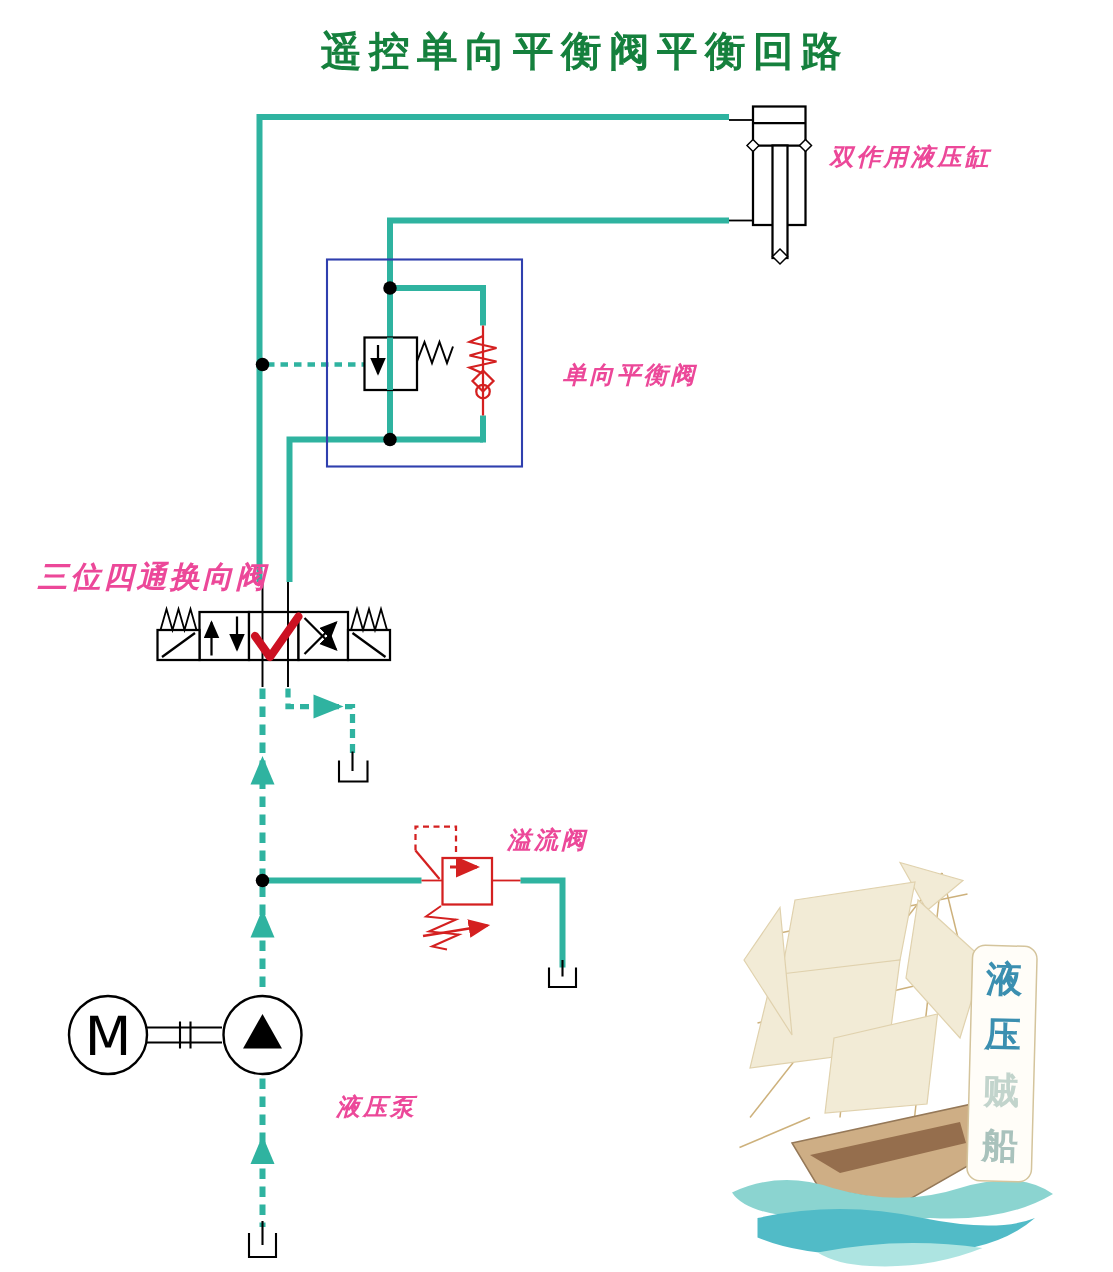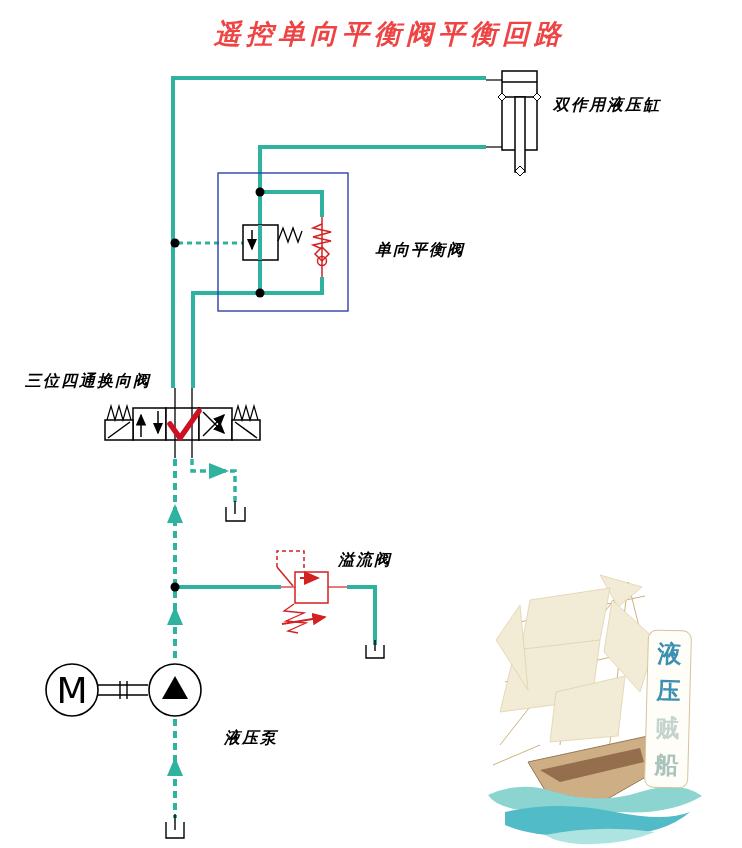--- a/index.html
+++ b/index.html
@@ -9,7 +9,7 @@
   .lbl{position:absolute;font-weight:bold;font-style:italic;color:#000000;
        font-size:15px;letter-spacing:2px;white-space:nowrap;}
   #title{position:absolute;left:190px;top:16px;width:400px;text-align:center;
-         font-size:27px;font-weight:bold;font-style:italic;color:#ef4444;
+         font-size:27px;font-weight:bold;color:#15803d;
          letter-spacing:5px;white-space:nowrap;}
   #plaque{position:absolute;left:646px;top:630px;width:44px;height:158px;
           border:1px solid #d4c49c;border-radius:9px;background:#fffdf8;

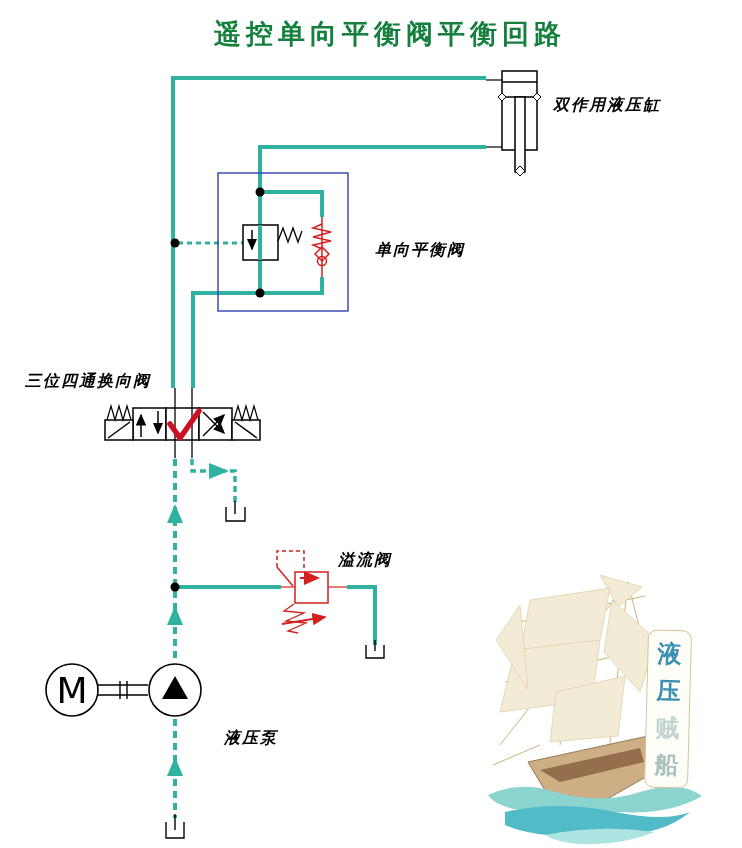--- a/index.html
+++ b/index.html
@@ -6,7 +6,7 @@
   #stage{position:relative;width:742px;height:848px;background:#ffffff;overflow:hidden;
          font-family:"Liberation Sans",sans-serif;}
   #schematic{position:absolute;left:0;top:0;}
-  .lbl{position:absolute;font-weight:bold;font-style:italic;color:#000000;
+  .lbl{position:absolute;font-weight:bold;font-style:italic;color:#ec4899;
        font-size:15px;letter-spacing:2px;white-space:nowrap;}
   #title{position:absolute;left:190px;top:16px;width:400px;text-align:center;
          font-size:27px;font-weight:bold;color:#15803d;

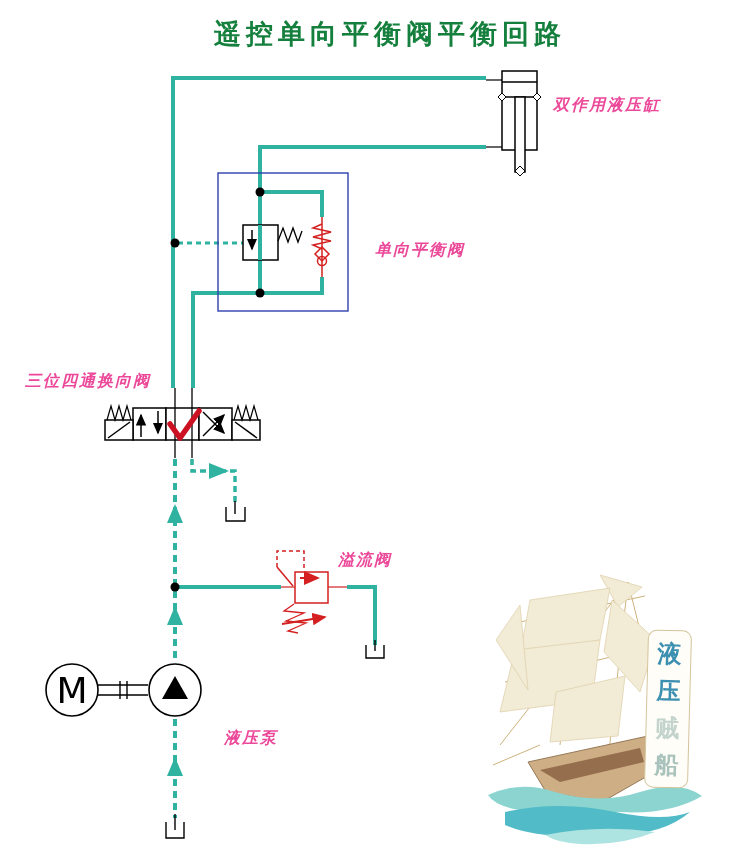--- a/index.html
+++ b/index.html
@@ -212,7 +212,7 @@
 
   <div class="lbl" style="left:375px;top:240px;font-size:16px;">单向平衡阀</div>
 
-  <div class="lbl" style="left:25px;top:371px;font-size:16px;">三位四通换向阀</div>
+  <div class="lbl" style="left:25px;top:371px;font-size:20px;">三位四通换向阀</div>
 
   <div class="lbl" style="left:338px;top:550px;font-size:16px;">溢流阀</div>
 

